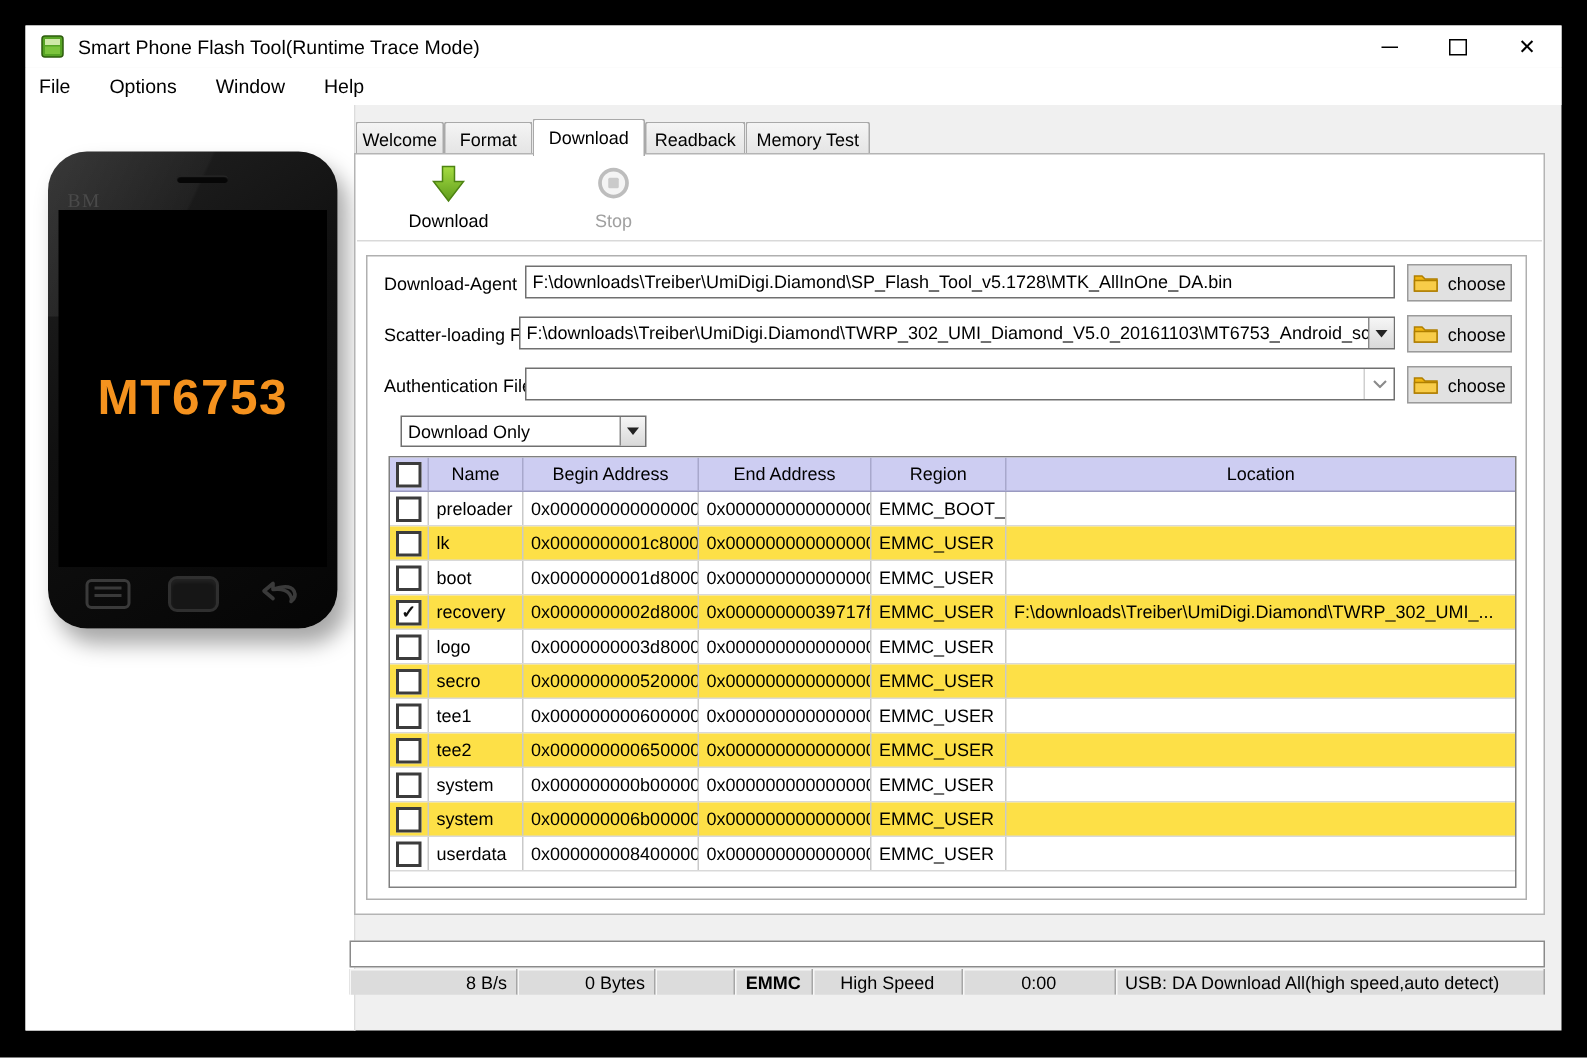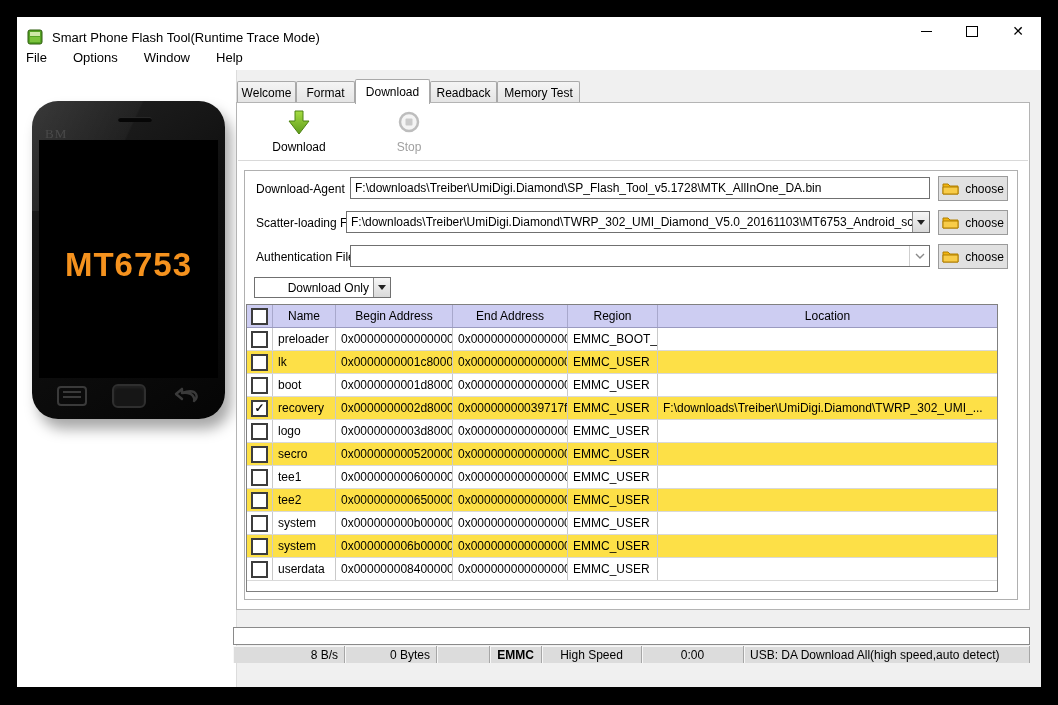--- a/index.html
+++ b/index.html
@@ -7,7 +7,7 @@
   .abs{position:absolute;}
   
   #win-bg{left:17px;top:17px;width:1024px;height:670px;background:#f0f0f0;}
-  #titlebar{left:17px;top:17px;width:1024px;height:28px;background:#fff;display:flex;align-items:flex-end;}
+  #titlebar{left:17px;top:17px;width:1024px;height:28px;background:#fff;display:flex;align-items:center;}
   #app-icon{width:16px;height:16px;margin-left:10px;}
   #title-text{font-size:13px;color:#000;margin-left:9px;}
   .win-btn{position:absolute;top:0;width:46px;height:28px;display:flex;align-items:center;justify-content:center;cursor:default;}

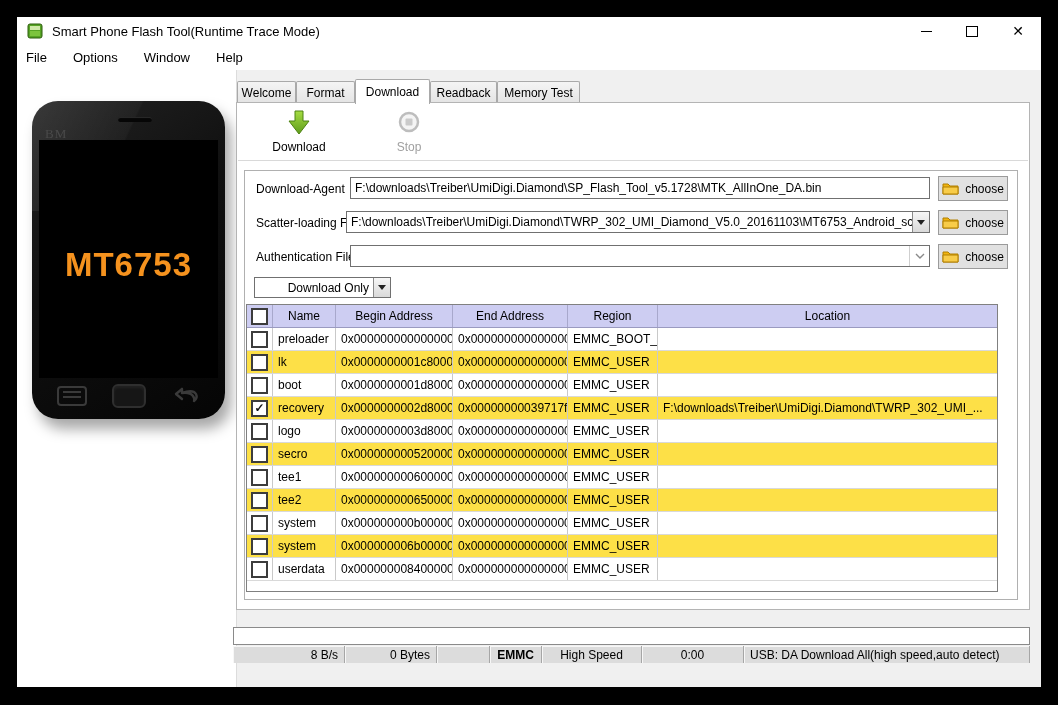--- a/index.html
+++ b/index.html
@@ -194,7 +194,7 @@
   <span>choose</span>
 </div>
 
-<div class="abs combo" style="left:254px;top:277px;width:137px;height:21px;text-align:right;">
+<div class="abs combo" style="left:267px;top:277px;width:164px;height:21px;">
   <span class="combo-text">Download Only</span>
   <span class="dd-btn">
       <span class="dd-arrow"></span>

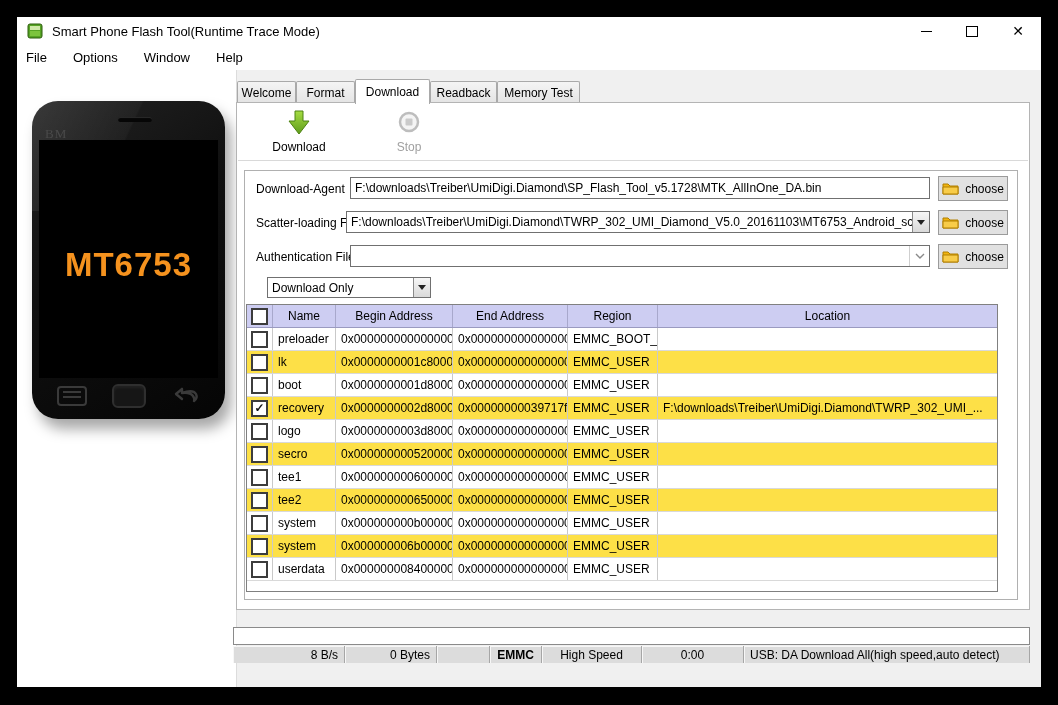--- a/index.html
+++ b/index.html
@@ -53,7 +53,7 @@
   .dd-flat{width:20px;height:100%;display:flex;align-items:center;justify-content:center;border-left:1px solid #cfcfcf;box-sizing:border-box;}
   .choose-btn{position:absolute;width:70px;height:25px;background:#e1e1e1;border:1px solid #9b9b9b;box-sizing:border-box;display:flex;align-items:center;justify-content:center;gap:6px;font-size:12px;color:#000;z-index:3;cursor:default;}
   
-  #ptable{left:246px;top:304px;width:752px;height:288px;border:1px solid #808080;box-sizing:border-box;background:#fff;z-index:3;overflow:hidden;}
+  #ptable{left:259px;top:304px;width:752px;height:288px;border:1px solid #808080;box-sizing:border-box;background:#fff;z-index:3;overflow:hidden;}
   .thead{display:flex;height:22px;background:#cdcdf2;border-bottom:1px solid #9a9ac0;}
   .thead .cell{display:flex;align-items:center;justify-content:center;font-size:12px;color:#000;border-right:1px solid #a8a8cc;box-sizing:border-box;}
   .trow{display:flex;height:23px;background:#fff;border-bottom:1px solid #d9d9d9;box-sizing:border-box;}

